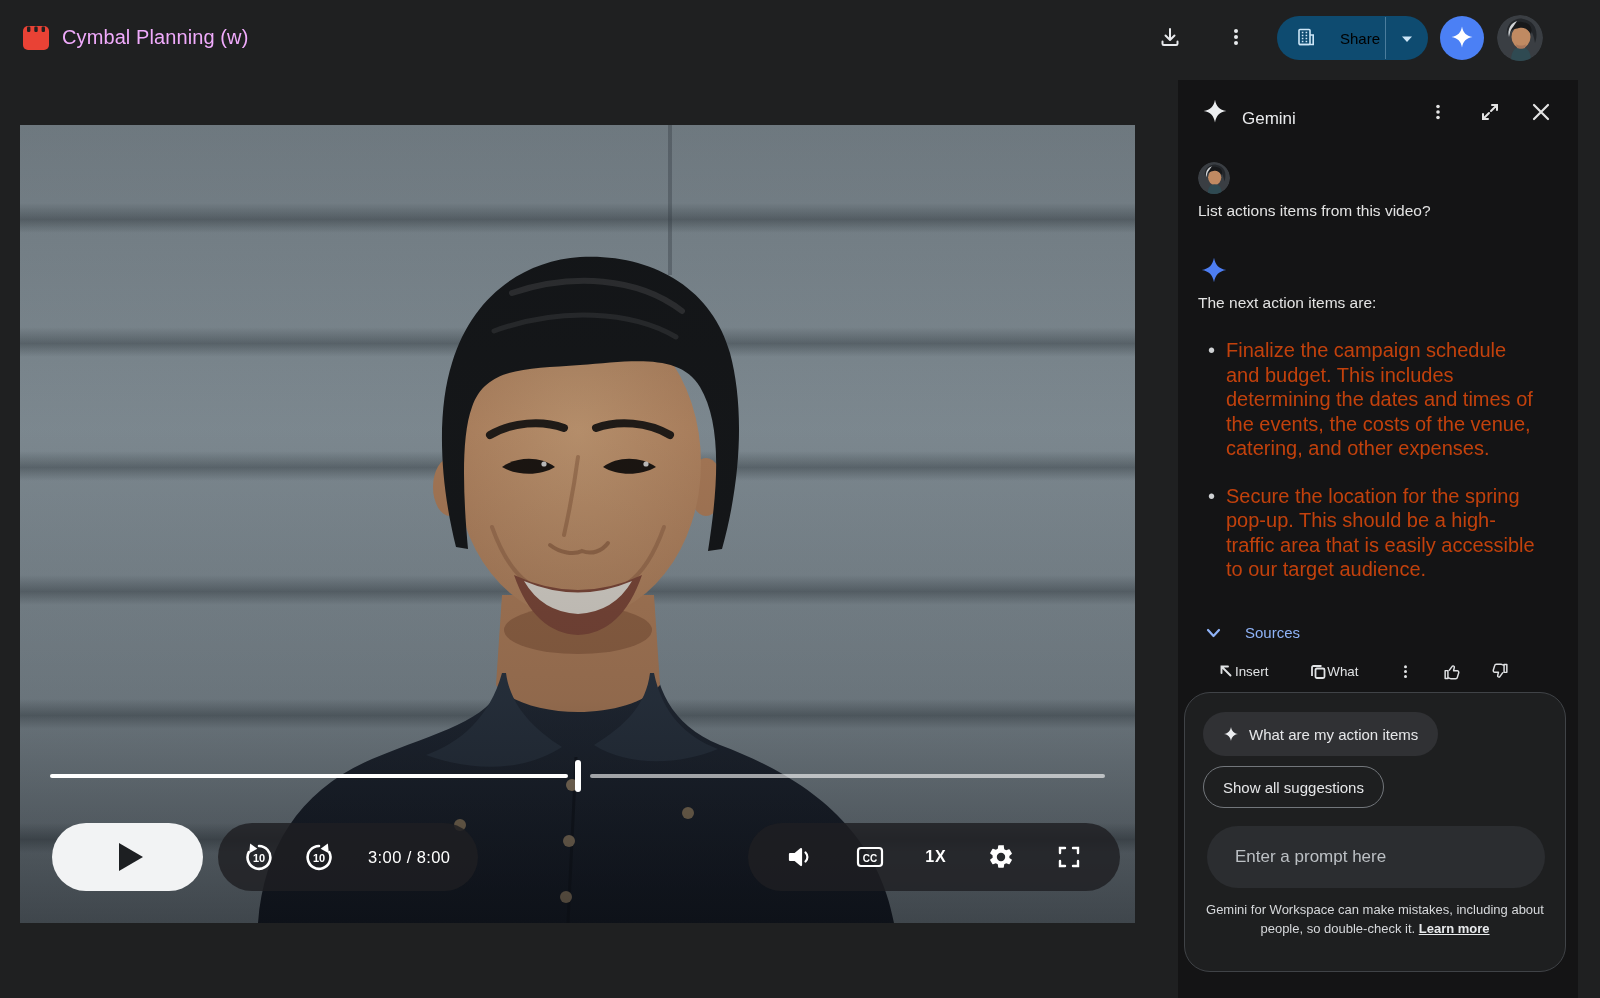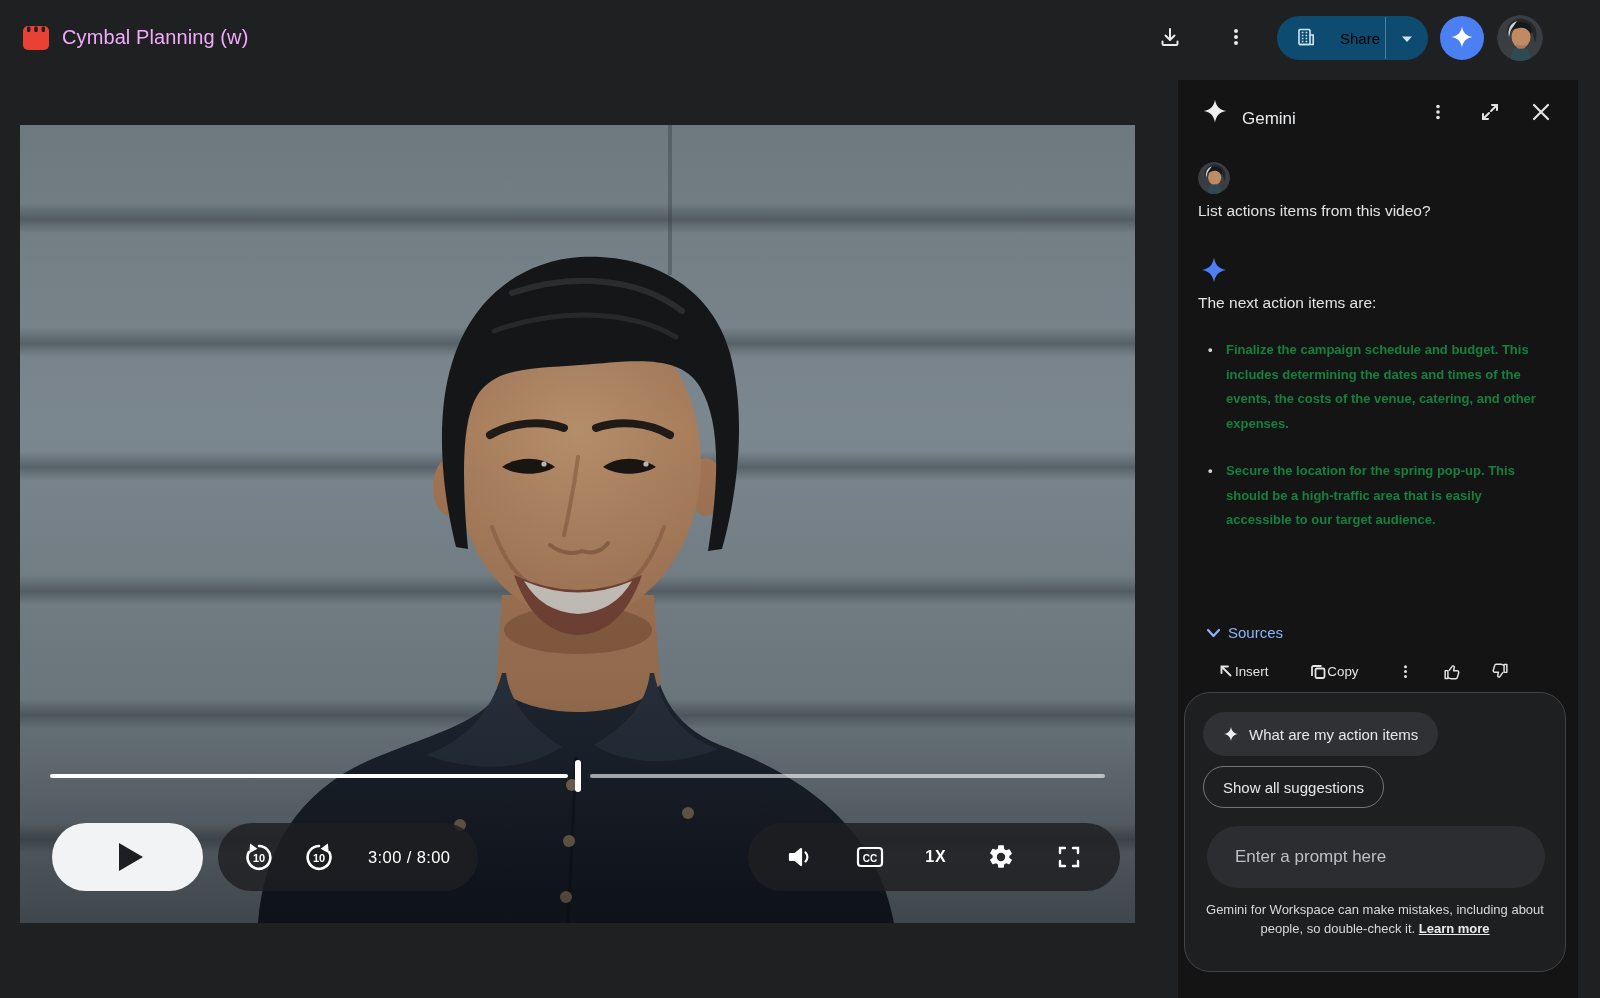--- a/index.html
+++ b/index.html
@@ -50,7 +50,7 @@
   .resp-sparkle { position:absolute; left:22px; top:176px; }
   .intro { position:absolute; left:20px; top:214px; font-size:15.5px; }
   .bullets { position:absolute; left:28px; top:258px; width:334px; list-style:none; }
-  .bullets li { position:relative; padding-left:20px; font-size:13px; line-height:24.5px; margin-bottom:23px; color:#15803d;font-weight:bold; }
+  .bullets li { position:relative; padding-left:20px; font-size:20px; line-height:24.5px; margin-bottom:23px; color:#c2410c; }
   .bullets li::before { content:"•"; position:absolute; left:2px; top:0; color:#cfd1d3; }
   .sources-row { position:absolute; left:28px; top:544px; display:flex; align-items:center; gap:7px; color:#8fb3f7; font-size:15px; }
   .actions-row { position:absolute; left:40px; top:582px; display:flex; align-items:center; color:#e1e3e5; font-size:14.5px; }

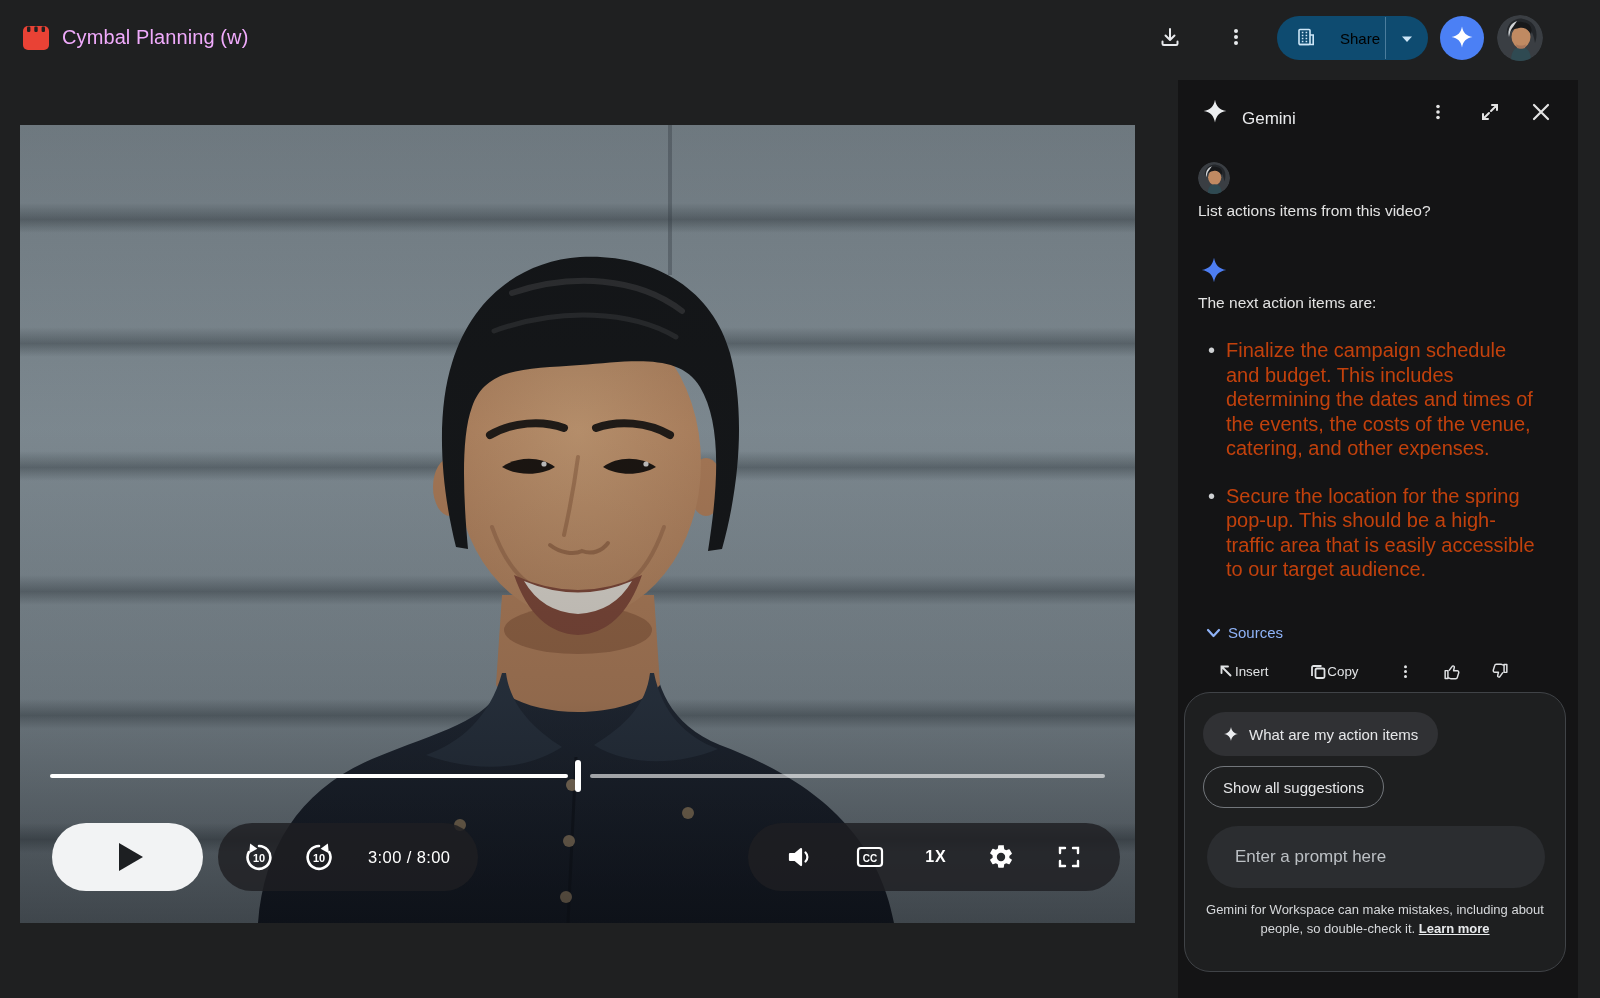--- a/index.html
+++ b/index.html
@@ -52,7 +52,7 @@
   .bullets { position:absolute; left:28px; top:258px; width:334px; list-style:none; }
   .bullets li { position:relative; padding-left:20px; font-size:20px; line-height:24.5px; margin-bottom:23px; color:#c2410c; }
   .bullets li::before { content:"•"; position:absolute; left:2px; top:0; color:#cfd1d3; }
-  .sources-row { position:absolute; left:28px; top:544px; display:flex; align-items:center; gap:7px; color:#8fb3f7; font-size:15px; }
+  .sources-row { position:absolute; left:28px; top:544px; display:flex; align-items:center; gap:24px; color:#8fb3f7; font-size:15px; }
   .actions-row { position:absolute; left:40px; top:582px; display:flex; align-items:center; color:#e1e3e5; font-size:14.5px; }
   .action-item { display:flex; align-items:center; }
   .a-insert { margin-right:42px; } .a-copy { margin-right:40px; }

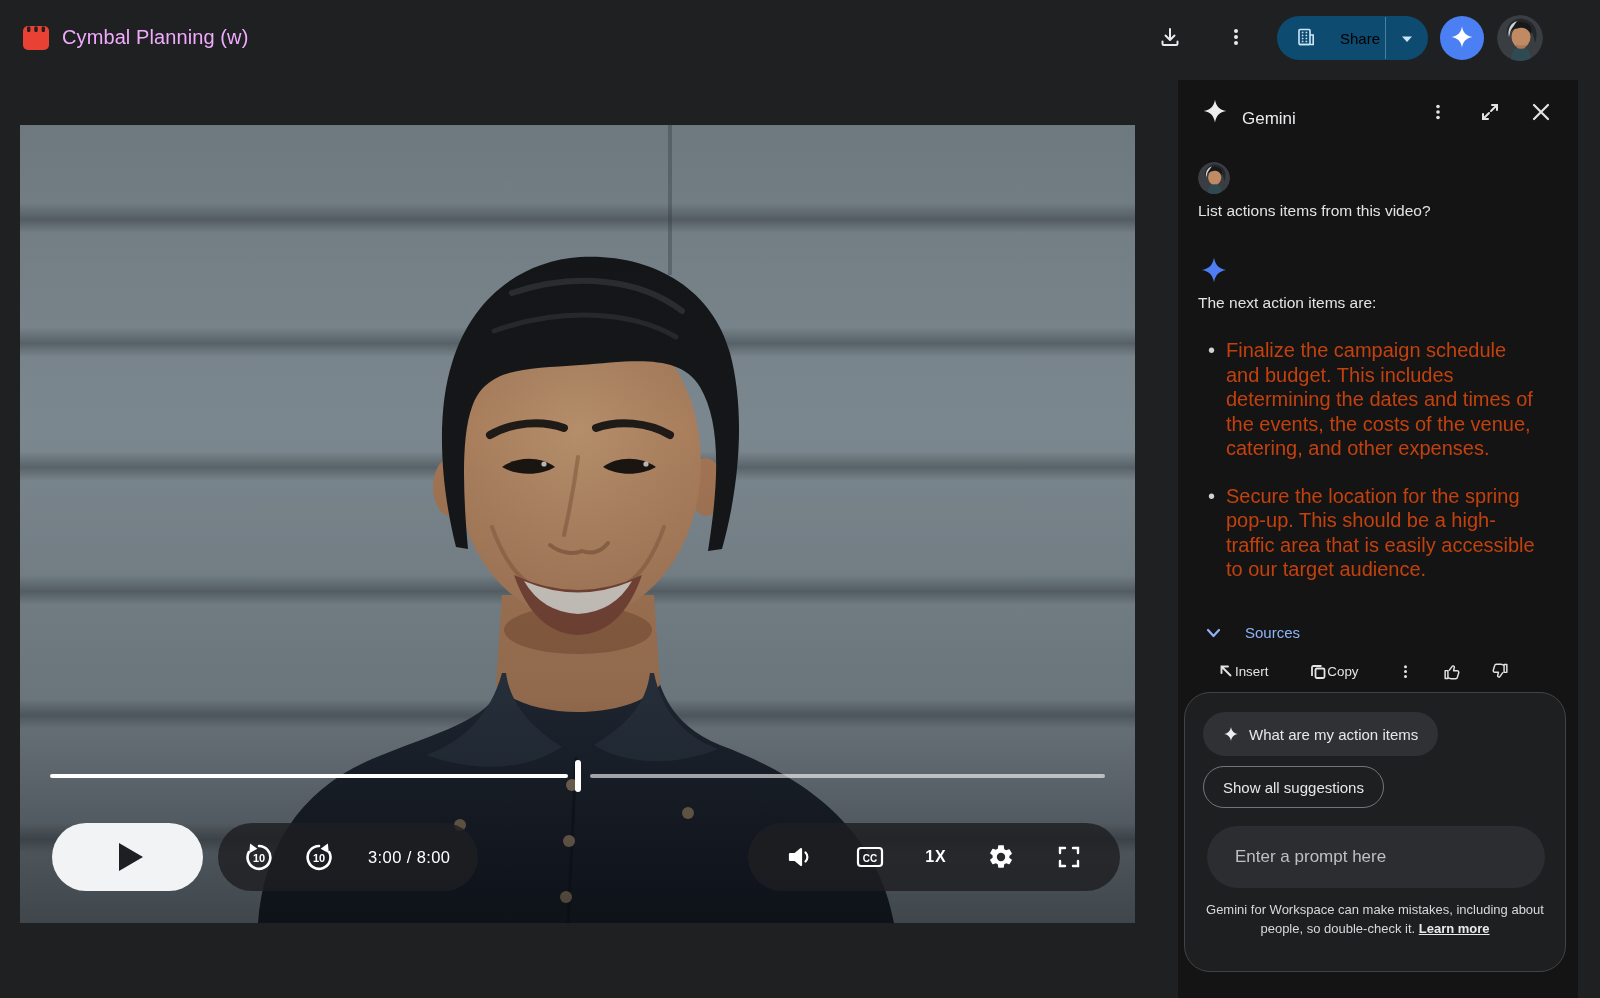--- a/index.html
+++ b/index.html
@@ -333,7 +333,7 @@
         <rect x="5.5" y="5.5" width="9" height="9.5" rx="1.4"></rect>
           <path d="M11.5 3H3.5a1.5 1.5 0 0 0-1.5 1.5V13"></path>
         </svg>
-      <span>Copy</span>
+      <span>What</span>
     </button>
     <button class="action-item a-kebab">
       <svg width="15" height="15" viewBox="0 0 16 16" fill="#e1e3e5">

